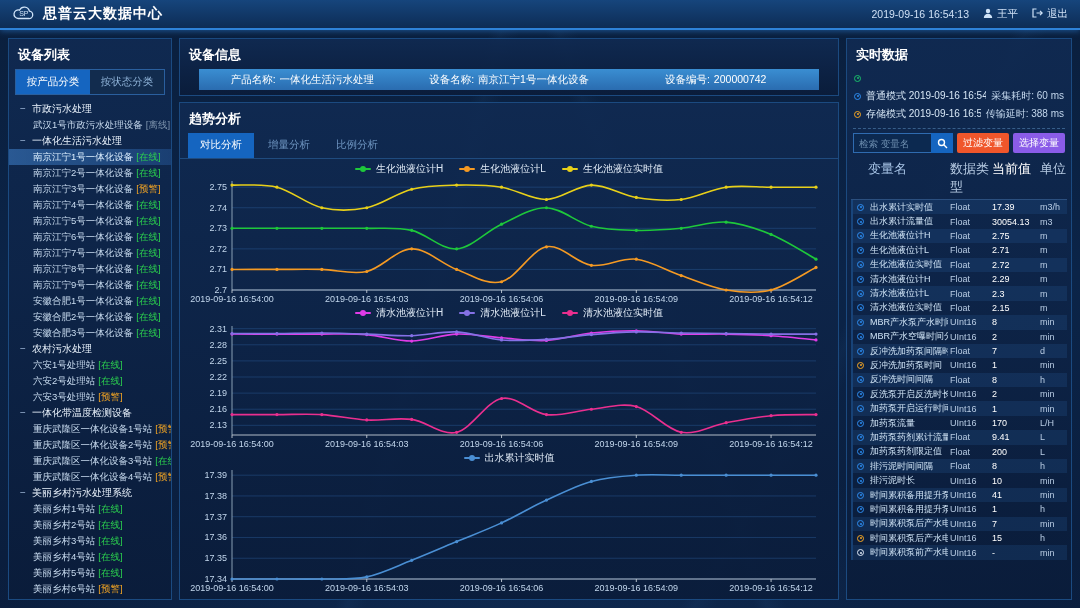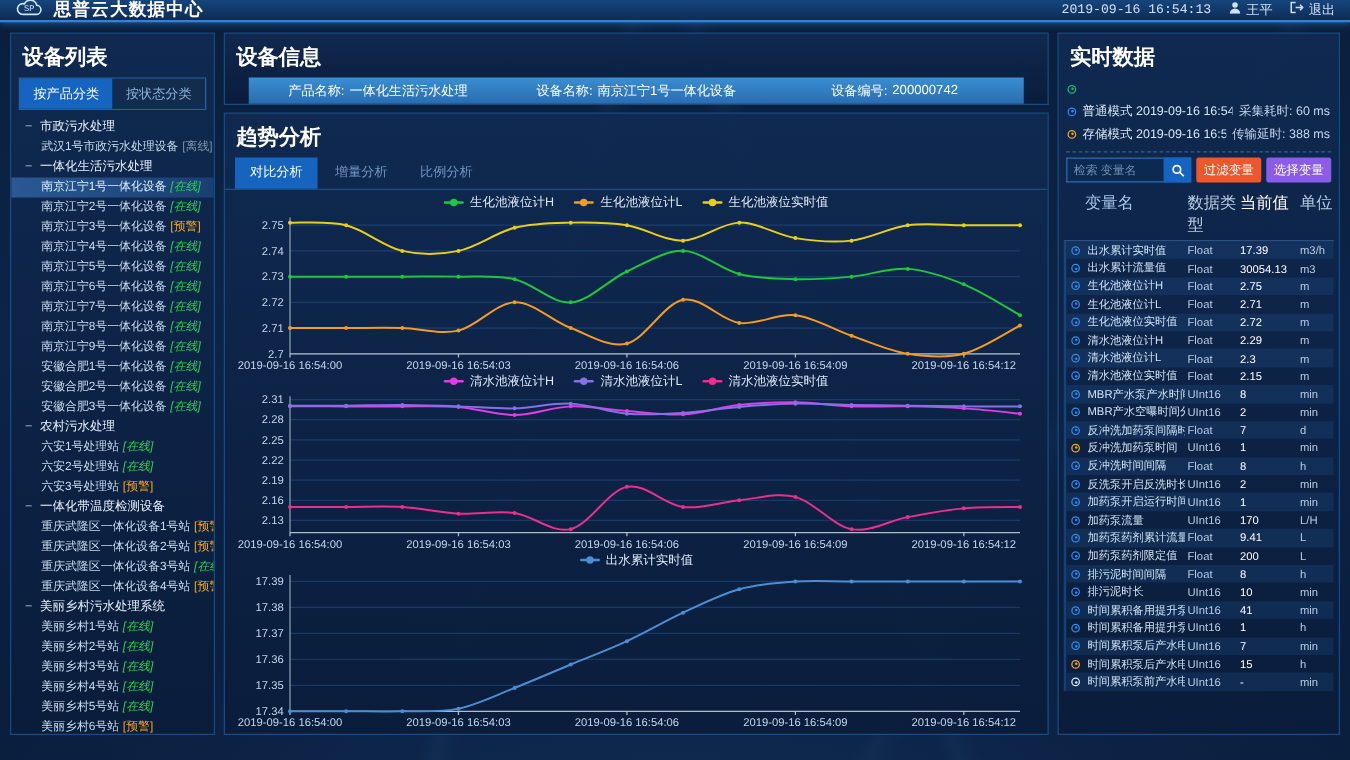--- a/index.html
+++ b/index.html
@@ -15,9 +15,9 @@
       linear-gradient(120deg, transparent 72%, rgba(70,140,210,.05) 73%, transparent 74.5%);
   }
   
-  .topbar { position:relative; z-index:2; height:18px; display:flex; align-items:center; justify-content:space-between;
+  .topbar { position:relative; z-index:2; height:30px; display:flex; align-items:center; justify-content:space-between;
             padding:0 12px; background:linear-gradient(180deg,#16457c,#0d2c55);
-            border-bottom:2px solid #2e82d8; box-shadow:0 1px 6px rgba(46,130,216,.55);font-family:Liberation Mono, monospace; }
+            border-bottom:2px solid #2e82d8; box-shadow:0 1px 6px rgba(46,130,216,.55); }
   .brand { display:flex; align-items:center; gap:7px; }
   .app-title { font-size:14px; font-weight:bold; color:#ffffff; letter-spacing:1px; }
   .top-right { display:flex; align-items:center; gap:14px; font-size:10.5px; color:#cfe0f5; }

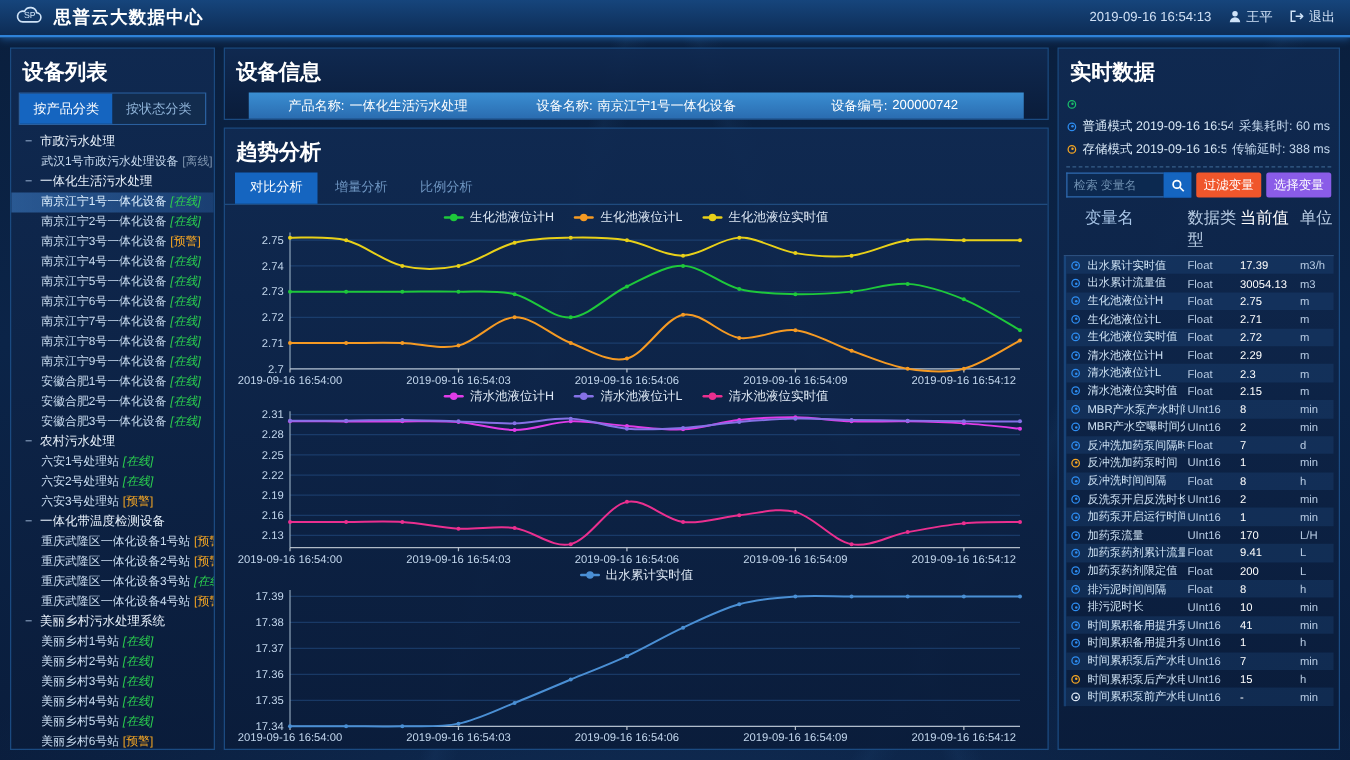--- a/index.html
+++ b/index.html
@@ -26,7 +26,7 @@
   .content { position:relative; z-index:1; display:flex; gap:7px; padding:8px; height:578px; }
   .panel { background:linear-gradient(180deg, rgba(16,42,82,.90), rgba(10,28,58,.92));
            border:1px solid #1b4a80; }
-  .panel-title { font-size:17px; font-weight:bold; color:#ffffff; padding:7px 9px 5px 9px; }
+  .panel-title { font-size:13px; font-weight:bold; color:#ffffff; padding:7px 9px 5px 9px; }
   
   .sidebar { width:164px; display:flex; flex-direction:column; }
   .tabs2 { display:flex; margin:0 6px 4px 6px; border:1px solid #2a5f9e; }

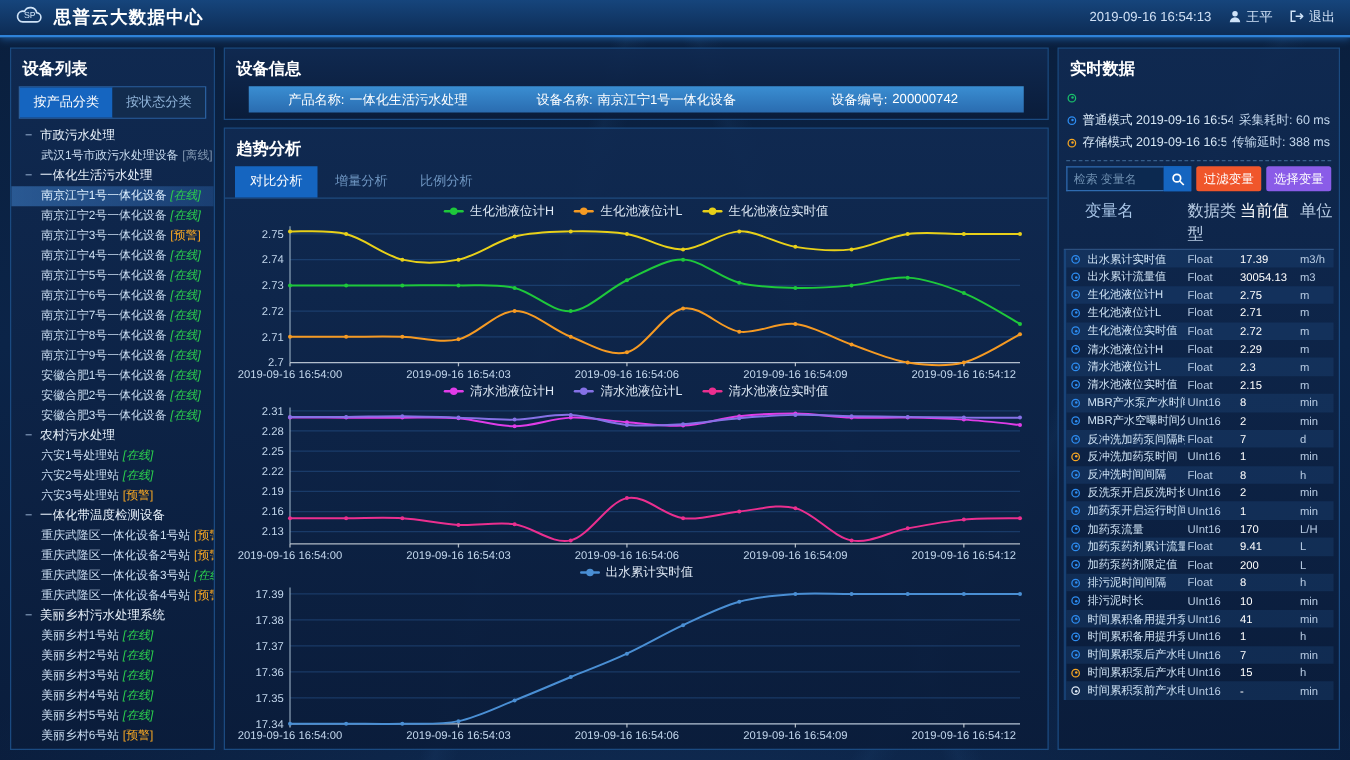--- a/index.html
+++ b/index.html
@@ -41,7 +41,7 @@
                padding-left:24px; font-size:9.5px; color:#c9dcf0; white-space:nowrap;
                overflow:hidden; cursor:pointer; }
   .tree-item.selected { background:linear-gradient(90deg, rgba(64,130,205,.55), rgba(40,92,160,.45)); color:#dcefff; }
-  .status.online { color:#2bd14e;font-style:italic; }
+  .status.online { color:#2bd14e; }
   .status.warn { color:#f5a623; }
   .status.offline { color:#7d93ad; }
   

